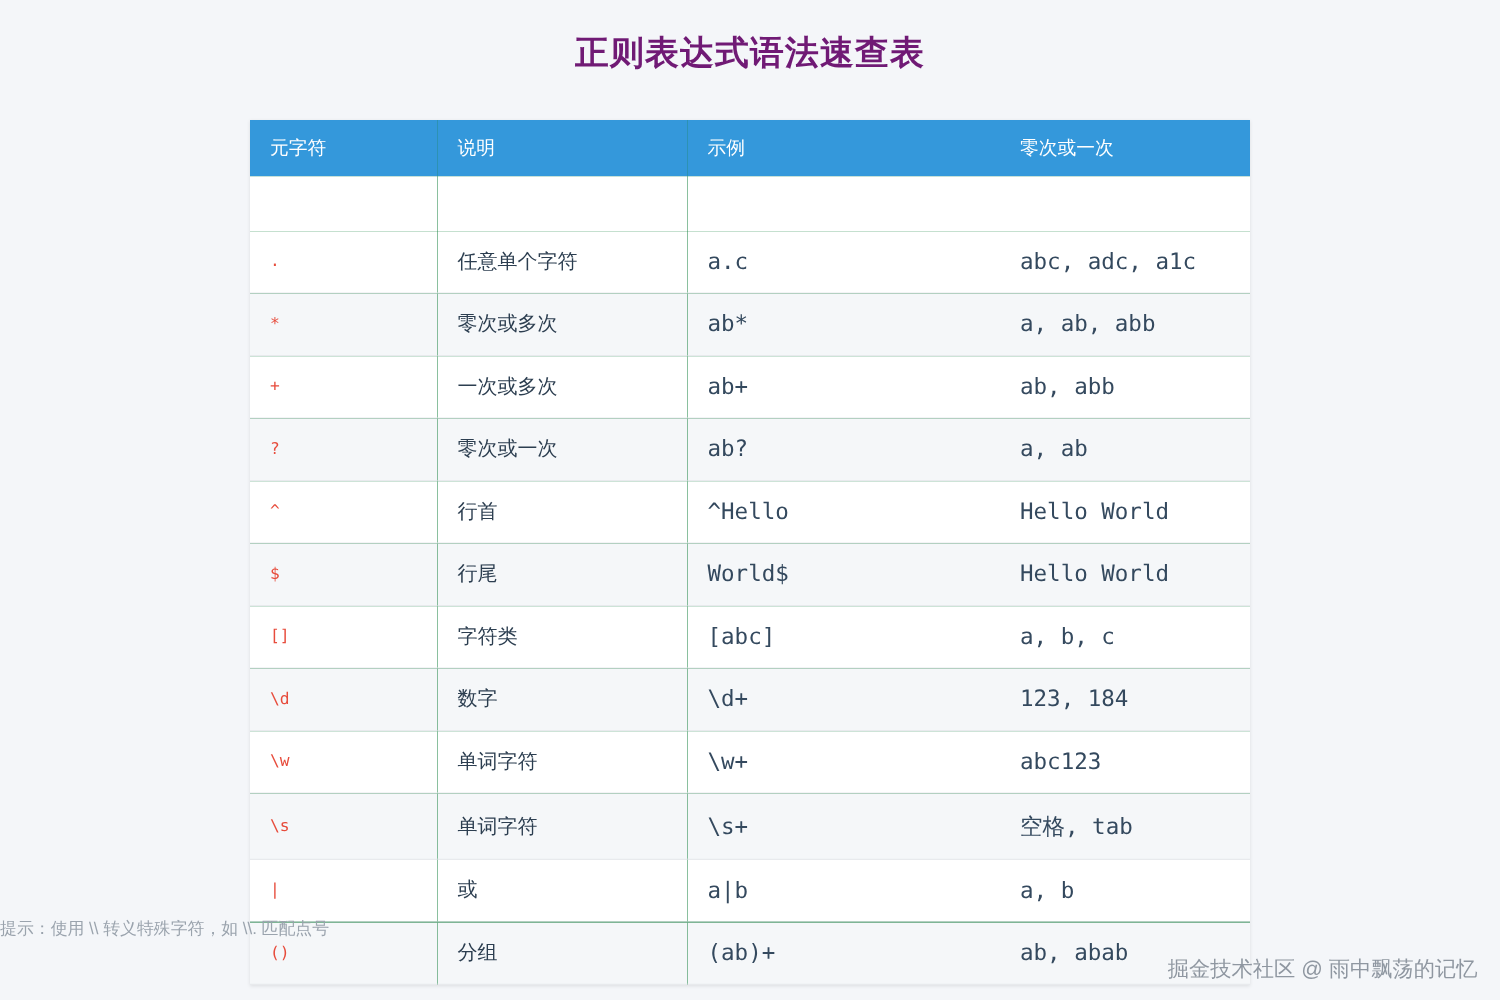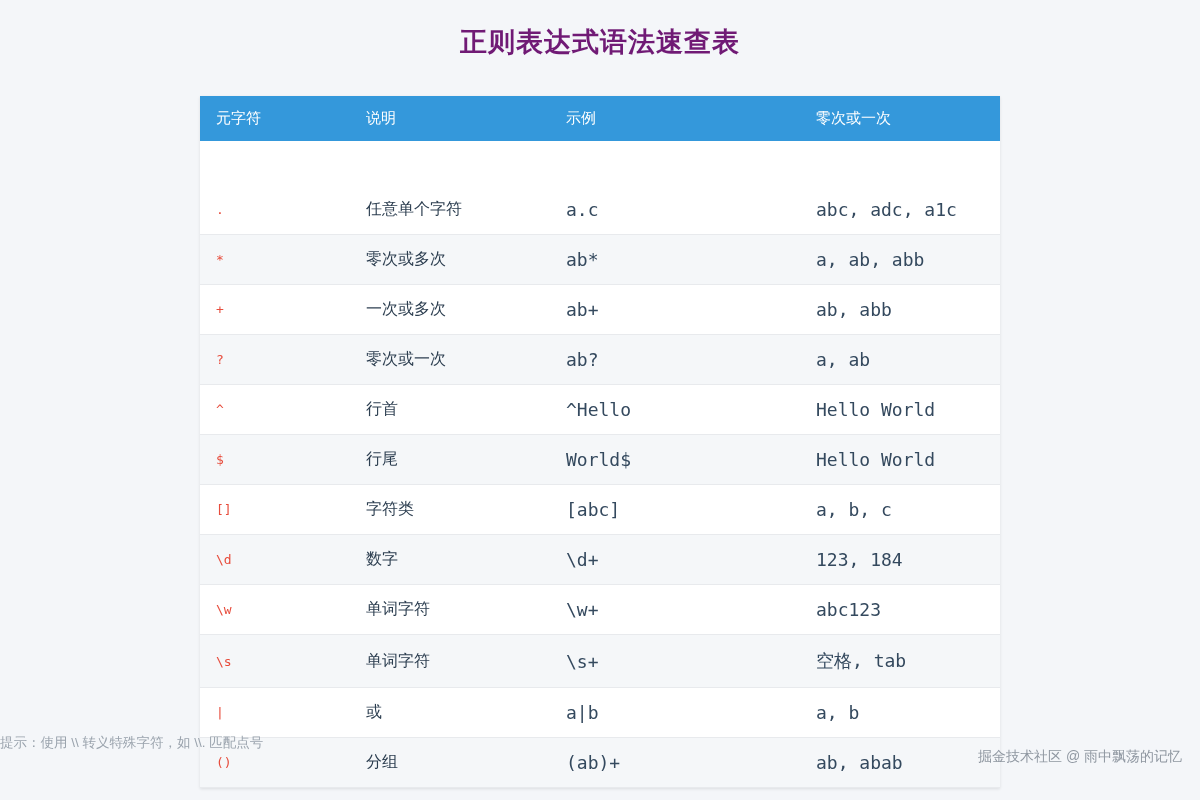--- a/index.html
+++ b/index.html
@@ -95,8 +95,8 @@
   .watermark {
     position: absolute;
     right: 18px;
-    top: 748px;
-    font-size: 14px;
+    top: 764px;
+    font-size: 17px;
     color: #7e8792;
     opacity: 0.85;
   }

